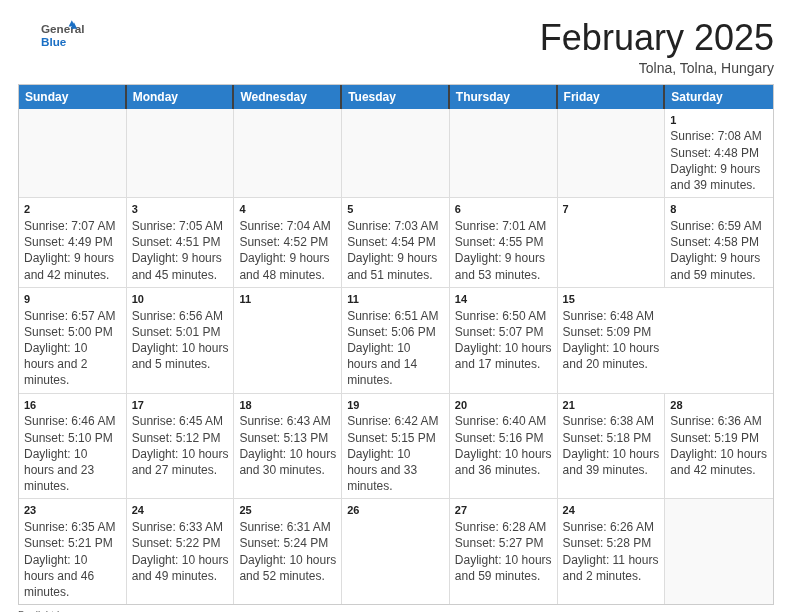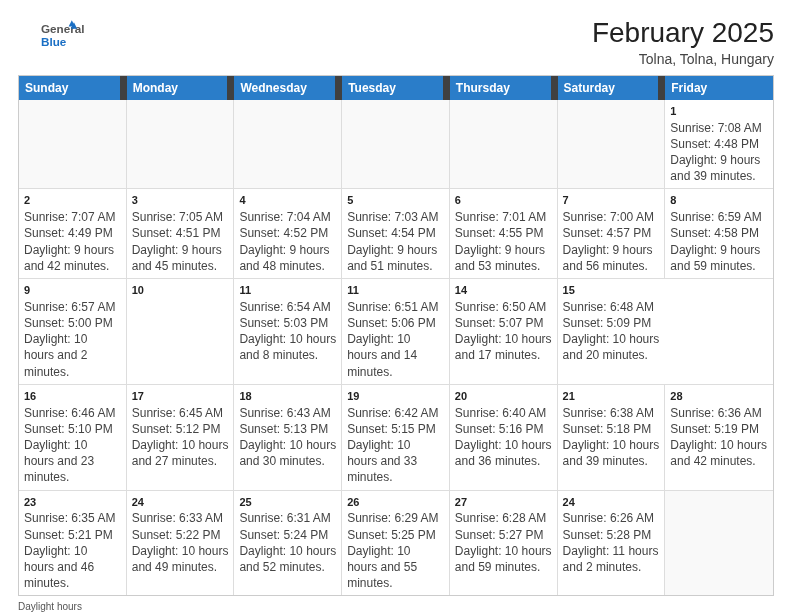--- a/index.html
+++ b/index.html
@@ -36,7 +36,7 @@
       text-align: right;
     }
     .month-year {
-      font-size: 28px;
+      font-size: 36px;
       font-weight: 300;
       color: #222;
       line-height: 1.1;

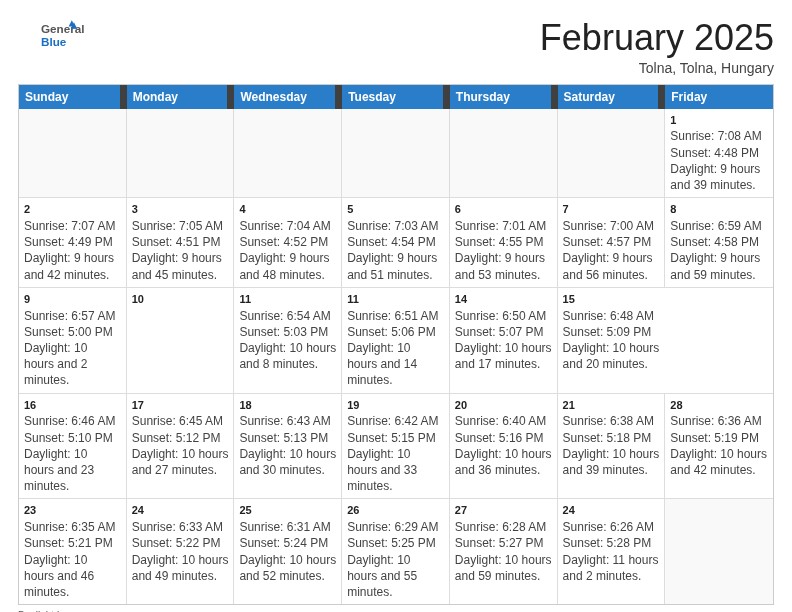--- a/index.html
+++ b/index.html
@@ -62,7 +62,7 @@
       font-size: 12px;
       font-weight: bold;
       padding: 5px 6px;
-      border-right: 7px solid #404040;
+      border-right: 2px solid #404040;
       text-align: left;
     }
     .cal-header-cell:last-child { border-right: none; }

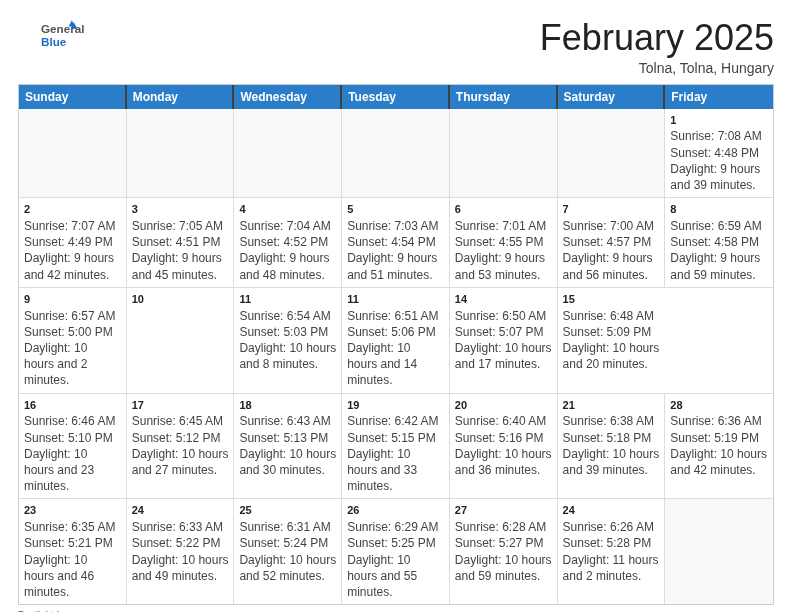--- a/index.html
+++ b/index.html
@@ -134,8 +134,8 @@
         <div class="cal-header-cell">Wednesday</div>
         <div class="cal-header-cell">Tuesday</div>
         <div class="cal-header-cell">Thursday</div>
+        <div class="cal-header-cell">Friday</div>
         <div class="cal-header-cell">Saturday</div>
-        <div class="cal-header-cell">Friday</div>
       </div>
     <div class="cal-body">
     <div class="cal-row">

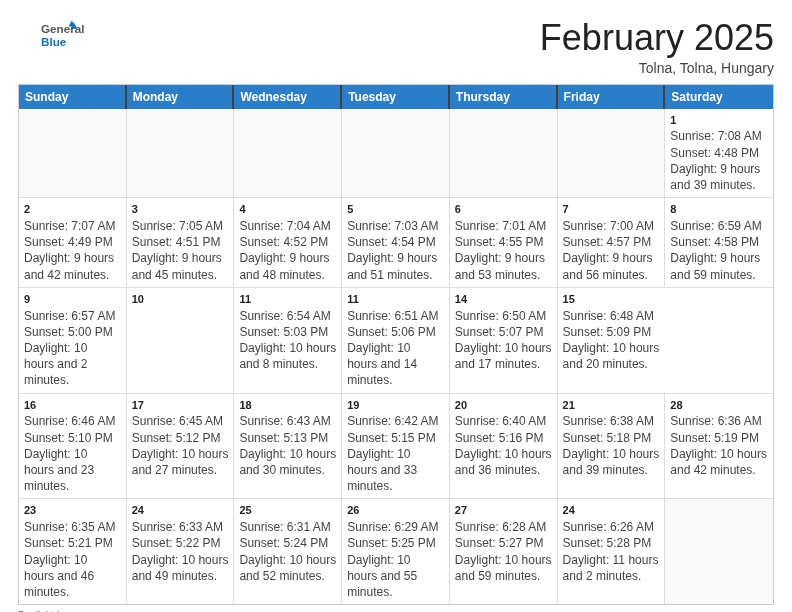--- a/index.html
+++ b/index.html
@@ -185,9 +185,6 @@
           </div>
           <div class="cal-cell">
             <span class="day-num">7</span>
-            <div class="day-info">Sunrise: 7:00 AM
-Sunset: 4:57 PM
-Daylight: 9 hours and 56 minutes.</div>
           </div>
           <div class="cal-cell">
             <span class="day-num">8</span>

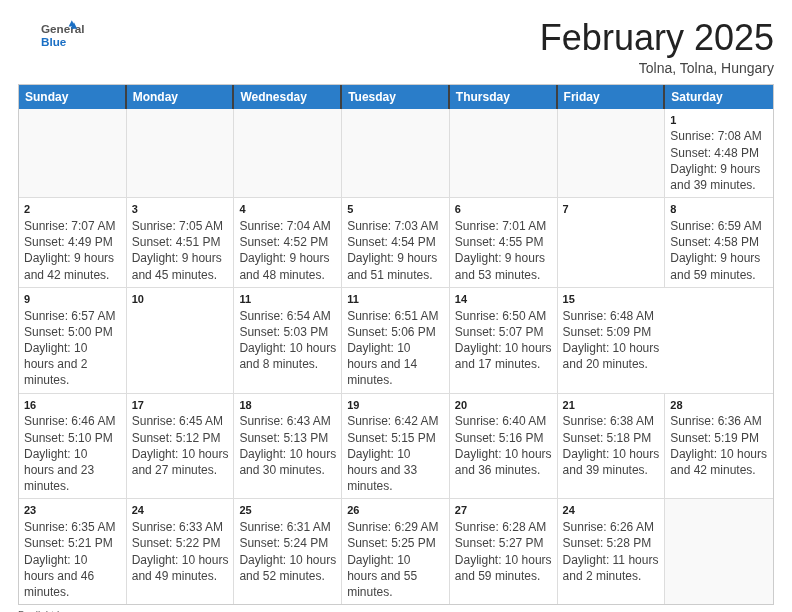--- a/index.html
+++ b/index.html
@@ -202,6 +202,9 @@
           </div>
           <div class="cal-cell">
             <span class="day-num">10</span>
+            <div class="day-info">Sunrise: 6:56 AM
+Sunset: 5:01 PM
+Daylight: 10 hours and 5 minutes.</div>
           </div>
           <div class="cal-cell">
             <span class="day-num">11</span>

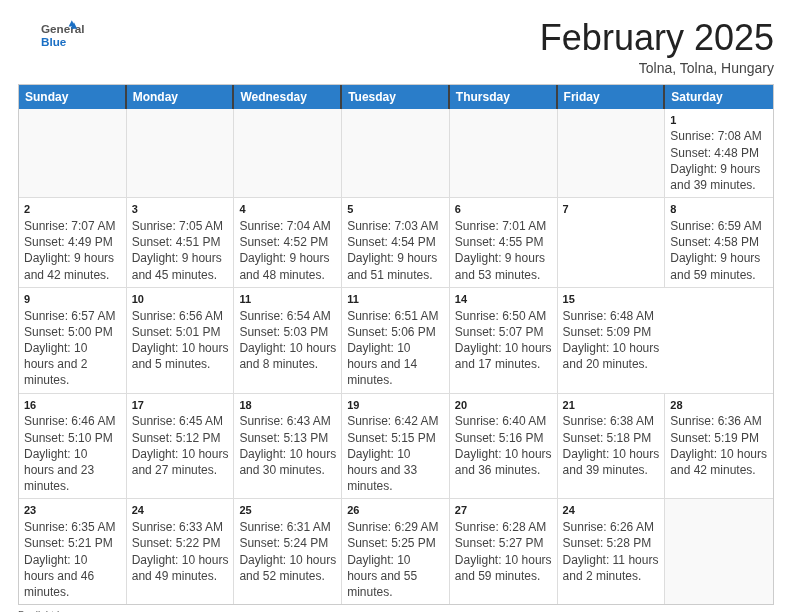--- a/index.html
+++ b/index.html
@@ -208,9 +208,6 @@
           </div>
           <div class="cal-cell">
             <span class="day-num">11</span>
-            <div class="day-info">Sunrise: 6:54 AM
-Sunset: 5:03 PM
-Daylight: 10 hours and 8 minutes.</div>
           </div>
           <div class="cal-cell">
             <span class="day-num">11</span>

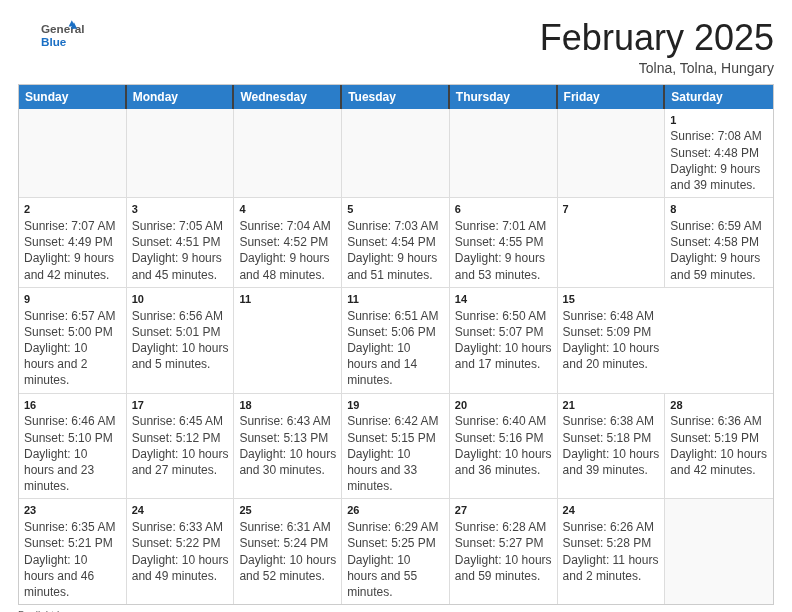--- a/index.html
+++ b/index.html
@@ -293,9 +293,6 @@
           </div>
           <div class="cal-cell">
             <span class="day-num">26</span>
-            <div class="day-info">Sunrise: 6:29 AM
-Sunset: 5:25 PM
-Daylight: 10 hours and 55 minutes.</div>
           </div>
           <div class="cal-cell">
             <span class="day-num">27</span>

